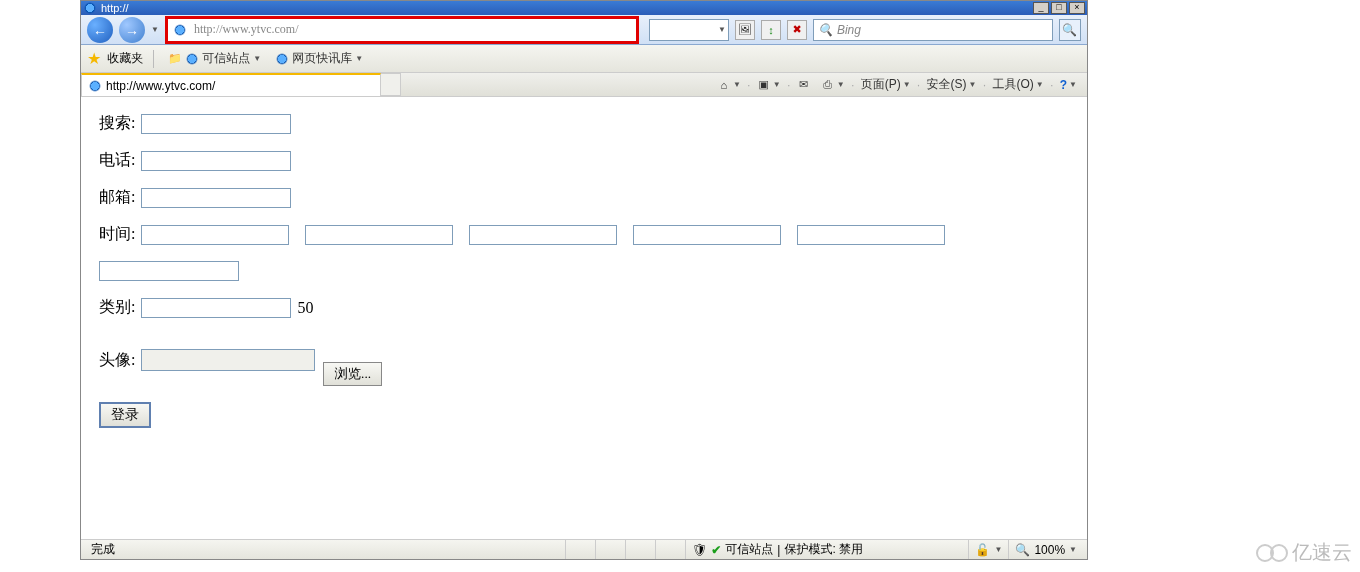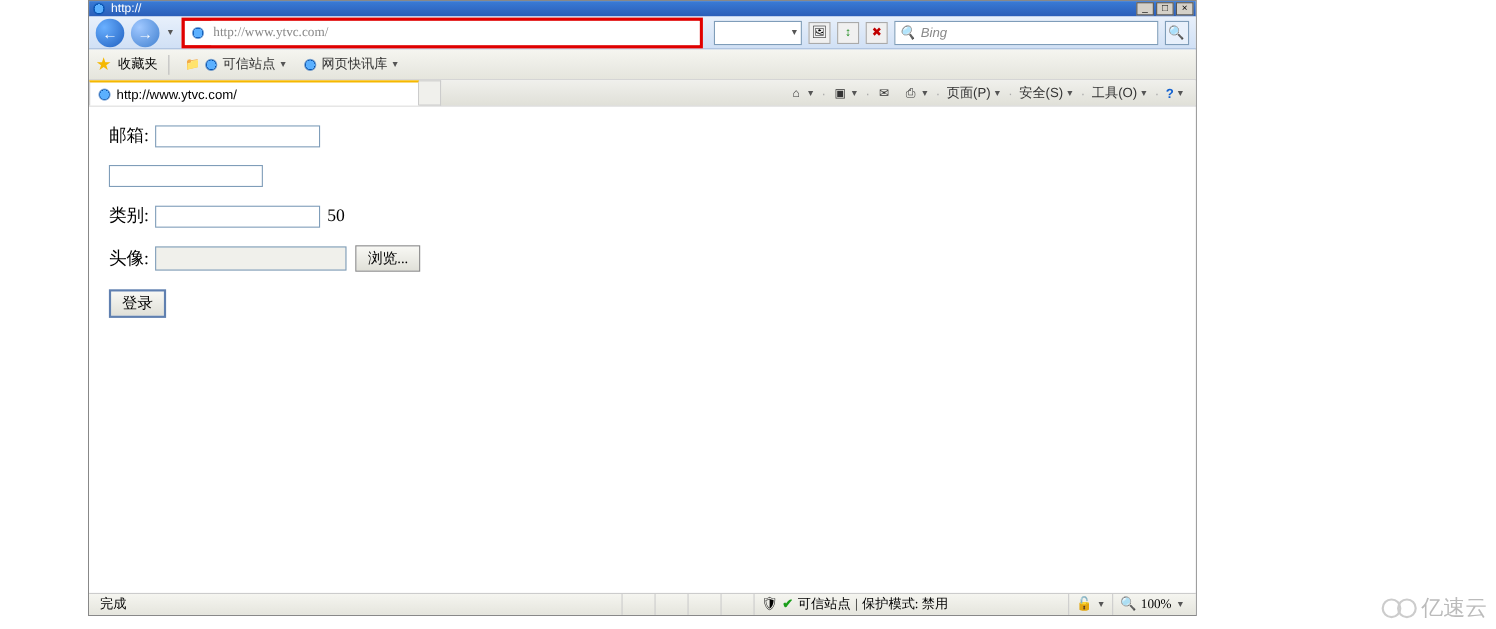--- a/index.html
+++ b/index.html
@@ -162,6 +162,10 @@
 
   <div class="content">
     <div class="form-row">
+      <label>搜索:</label>
+      <input type="text" style="">
+    </div>
+    <div class="form-row">
       <label>邮箱:</label>
       <input type="text" style="">
     </div>

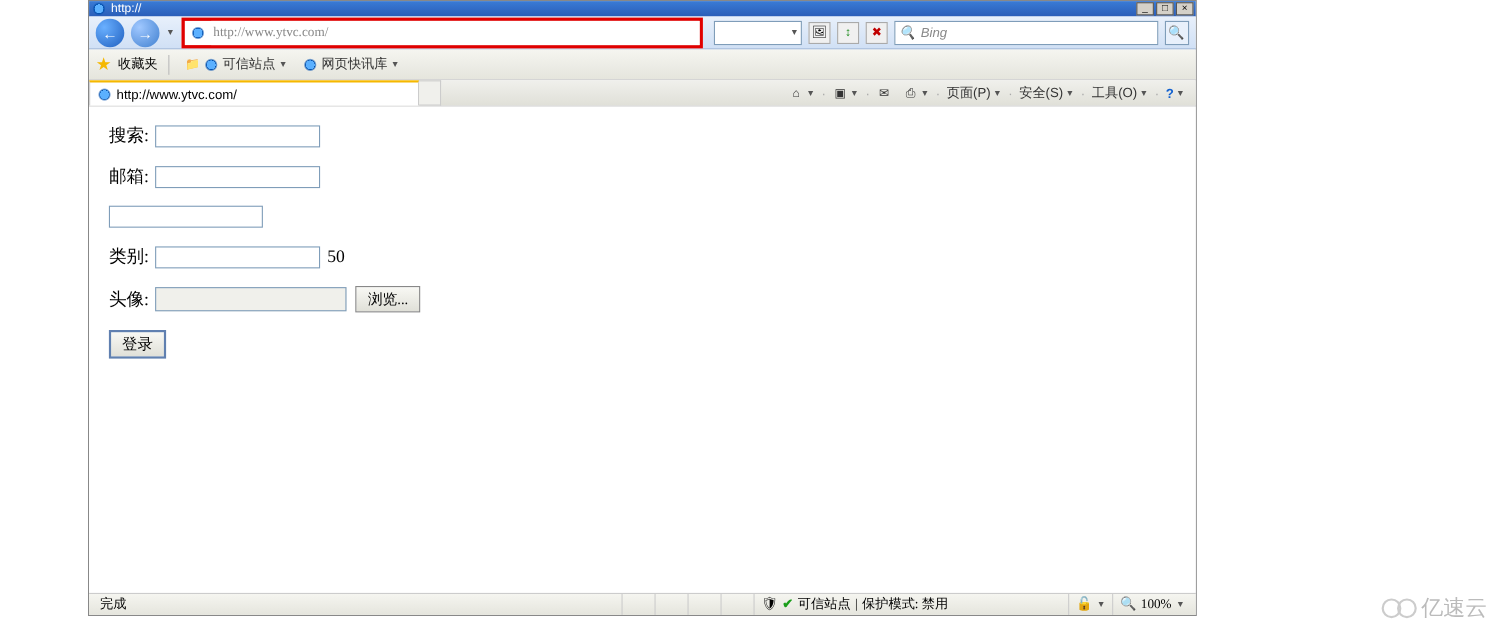--- a/index.html
+++ b/index.html
@@ -166,6 +166,10 @@
       <input type="text" style="">
     </div>
     <div class="form-row">
+      <label>电话:</label>
+      <input type="text" style="">
+    </div>
+    <div class="form-row">
       <label>邮箱:</label>
       <input type="text" style="">
     </div>

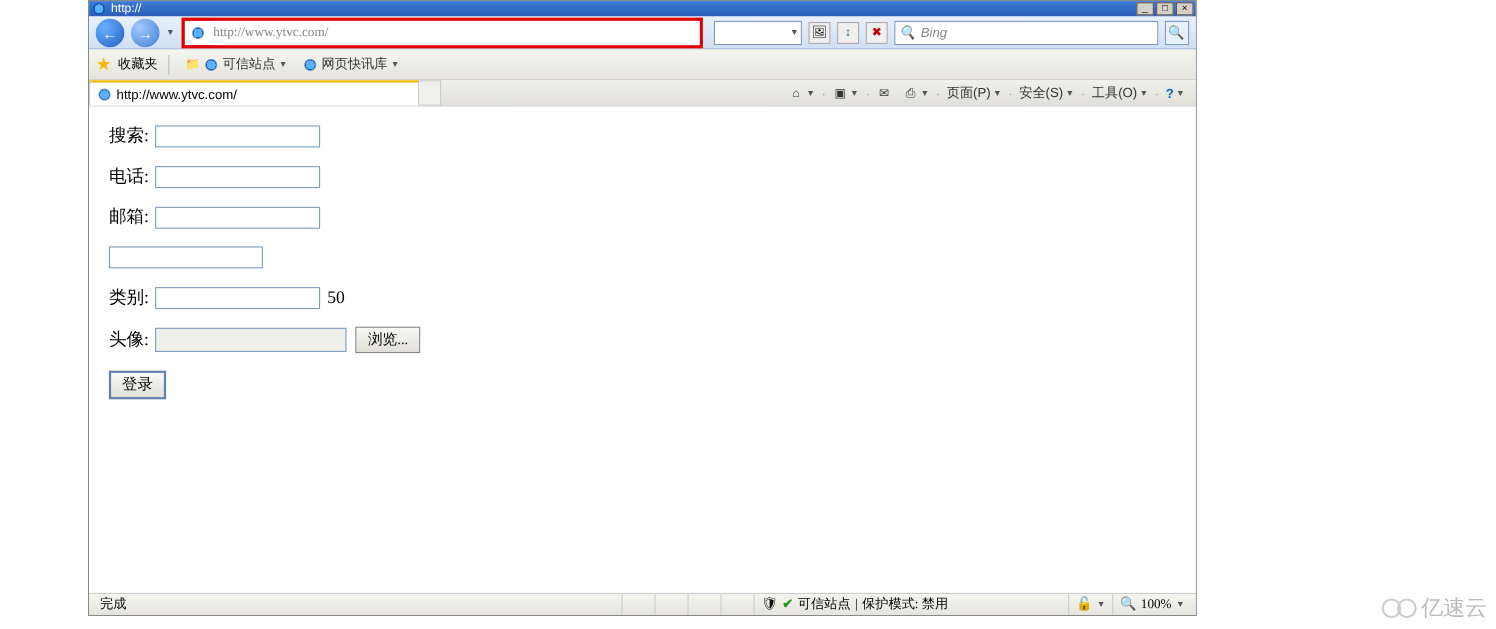--- a/index.html
+++ b/index.html
@@ -173,6 +173,14 @@
       <label>邮箱:</label>
       <input type="text" style="">
     </div>
+    <div class="form-row time-row">
+      <label>时间:</label>
+      <input type="text" style="">
+      <input type="text" style="">
+      <input type="text" style="">
+      <input type="text" style="">
+      <input type="text" style="">
+    </div>
     <div class="form-row">
       <input type="text" style="width: 140px;">
     </div>

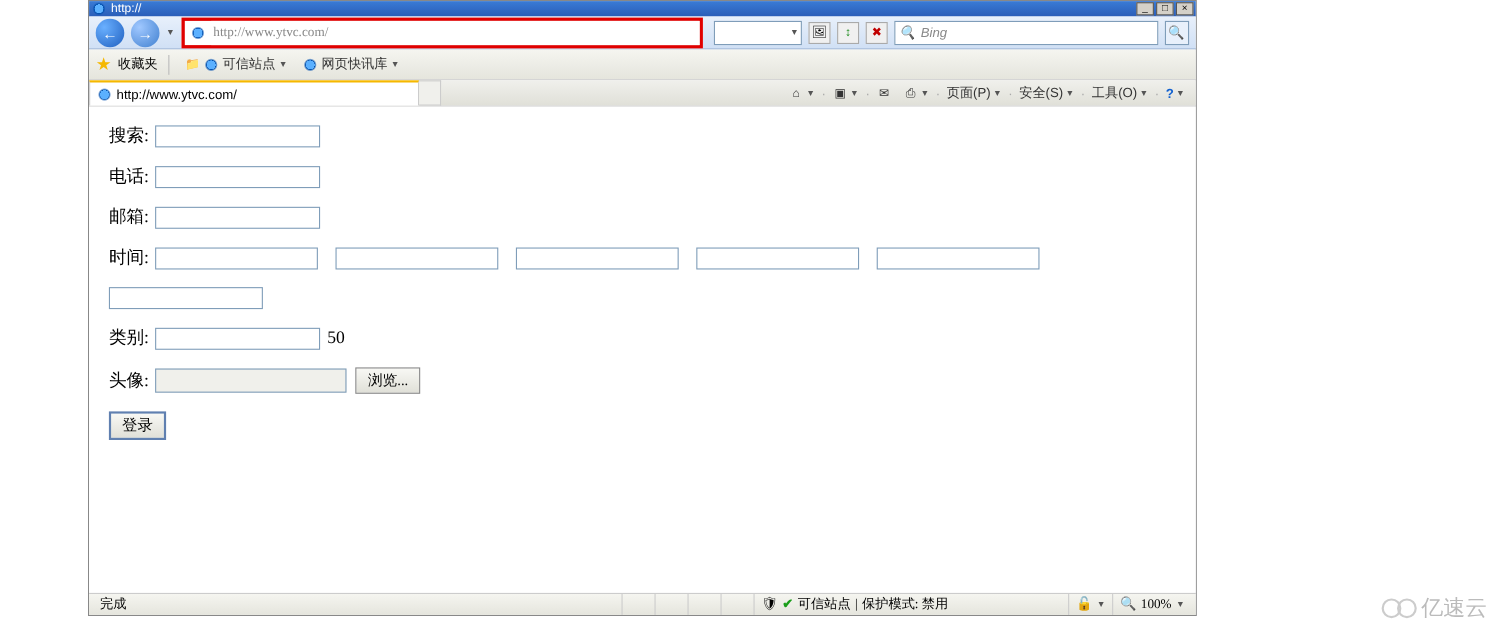--- a/index.html
+++ b/index.html
@@ -44,7 +44,7 @@
 .time-row input[type=text] { width: 148px; margin-right: 10px; }
 .file-box { display: flex; align-items: center; }
 .file-path { width: 174px; height: 22px; border: 1px solid #7f9db9; background: #f0f0eb; }
-.browse-btn { height: 24px; padding: 0 10px; border: 1px solid #888; background: linear-gradient(#f8f8f4,#e0e0d8); margin-left: 8px; font-family: "SimSun"; cursor: pointer; }
+.browse-btn { height: 24px; padding: 0 10px; border: 1px solid #888; background: linear-gradient(#f8f8f4,#e0e0d8); margin-left: 8px; font-family: "SimSun"; cursor: pointer; margin-top: 28px; }
 .submit-btn { height: 26px; padding: 2px 10px; border: 2px solid #6080b0; background: linear-gradient(#f8f8f4,#e0e0d8); font-family: "SimSun"; font-size: 14px; cursor: pointer; }
 
 .status-bar { height: 20px; background: linear-gradient(#f5f5f0,#e5e5dd); border-top: 1px solid #ccc; display: flex; font-size: 12px; padding: 0 4px; font-family: Liberation Serif, serif; }

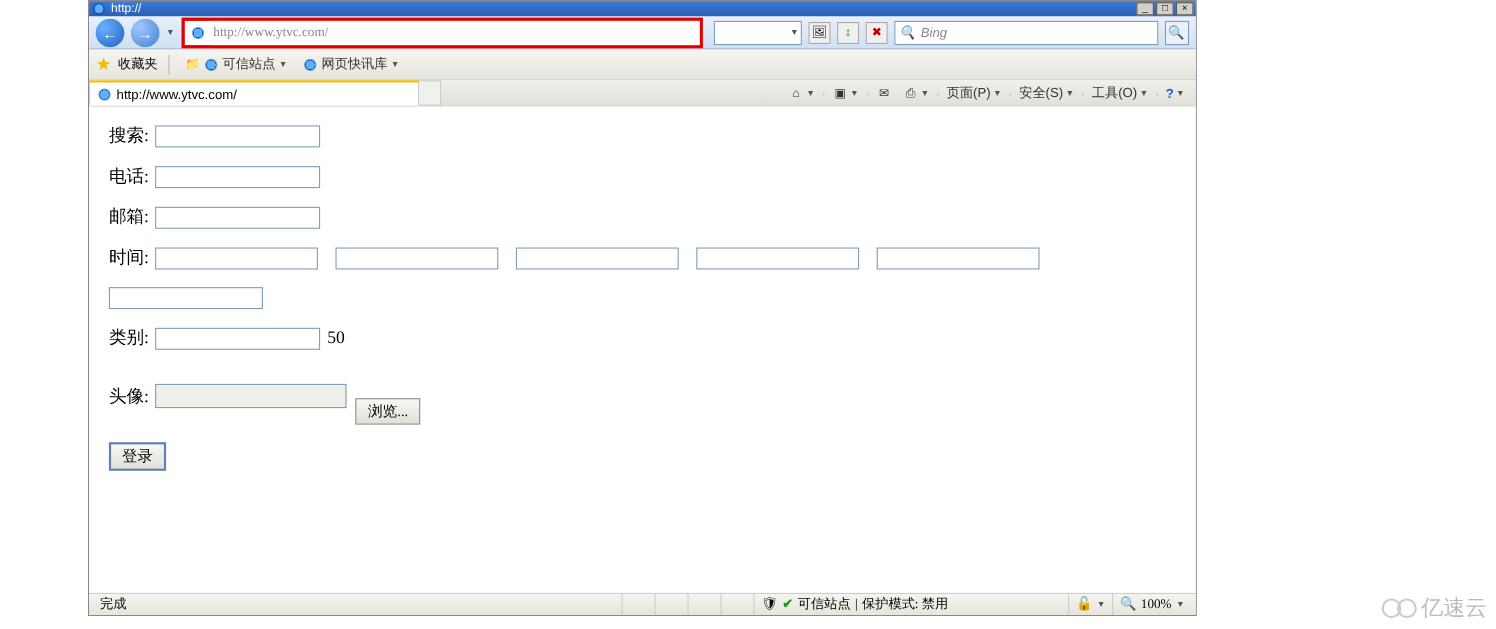--- a/index.html
+++ b/index.html
@@ -47,7 +47,7 @@
 .browse-btn { height: 24px; padding: 0 10px; border: 1px solid #888; background: linear-gradient(#f8f8f4,#e0e0d8); margin-left: 8px; font-family: "SimSun"; cursor: pointer; margin-top: 28px; }
 .submit-btn { height: 26px; padding: 2px 10px; border: 2px solid #6080b0; background: linear-gradient(#f8f8f4,#e0e0d8); font-family: "SimSun"; font-size: 14px; cursor: pointer; }
 
-.status-bar { height: 20px; background: linear-gradient(#f5f5f0,#e5e5dd); border-top: 1px solid #ccc; display: flex; font-size: 12px; padding: 0 4px; font-family: Liberation Serif, serif; }
+.status-bar { height: 20px; background: linear-gradient(#f5f5f0,#e5e5dd); border-top: 1px solid #ccc; display: flex; font-size: 12px; padding: 0 4px; }
 .status-bar .cell { border-left: 1px solid #ccc; height: 100%; display: flex; align-items: center; padding: 0 6px; gap: 4px; }
 .status-bar .first { border-left: none; flex: 0 0 480px; }
 .status-bar .flex { flex: 1; }

